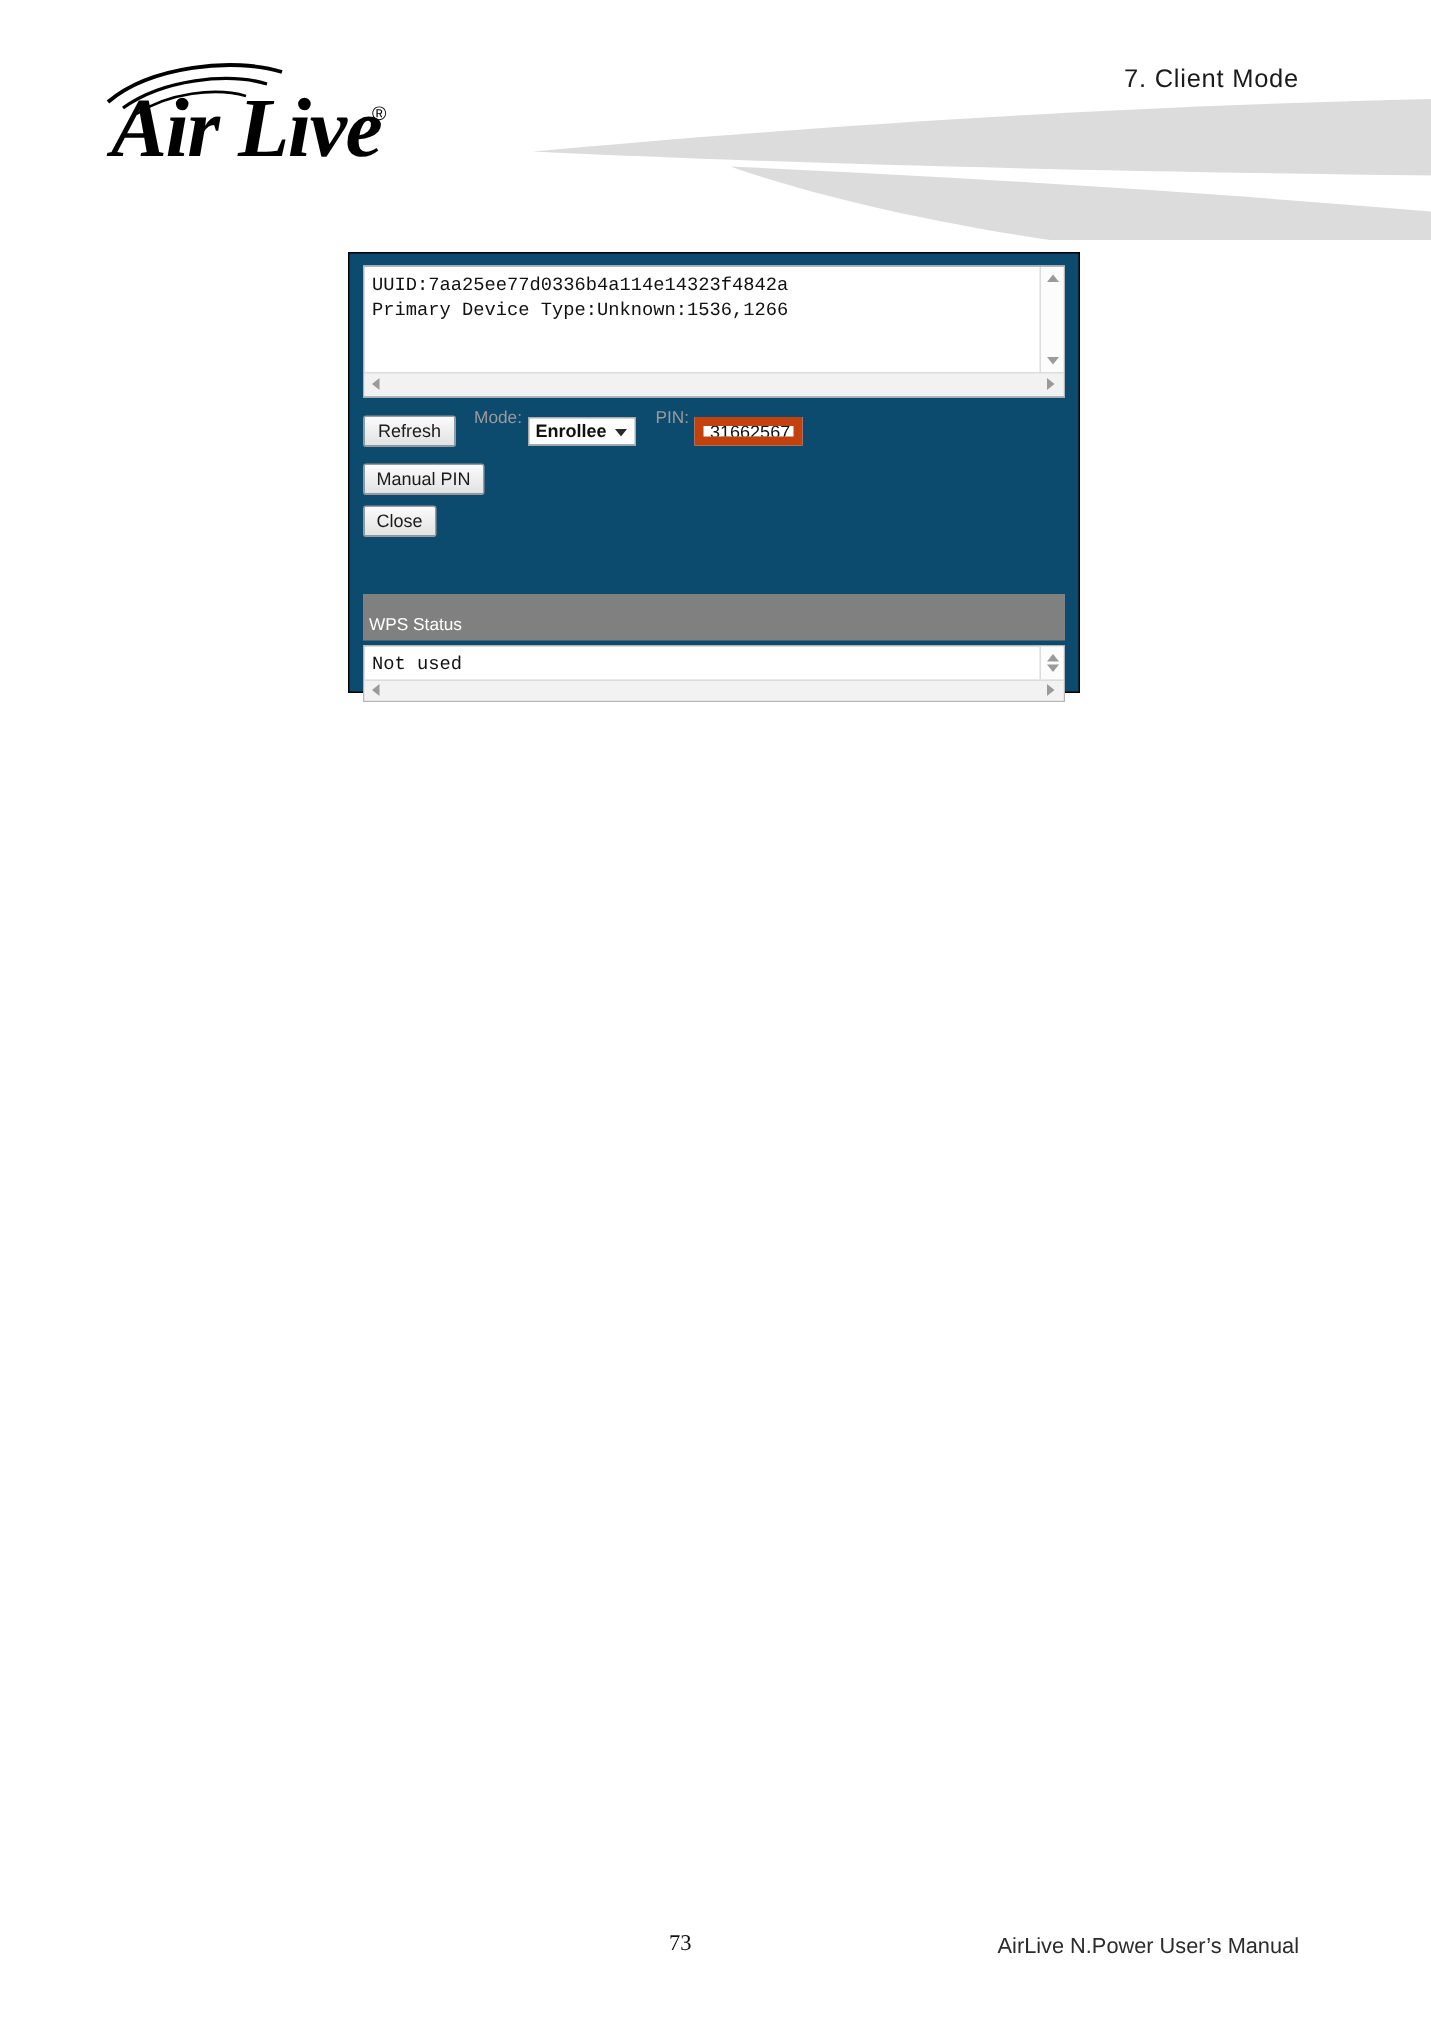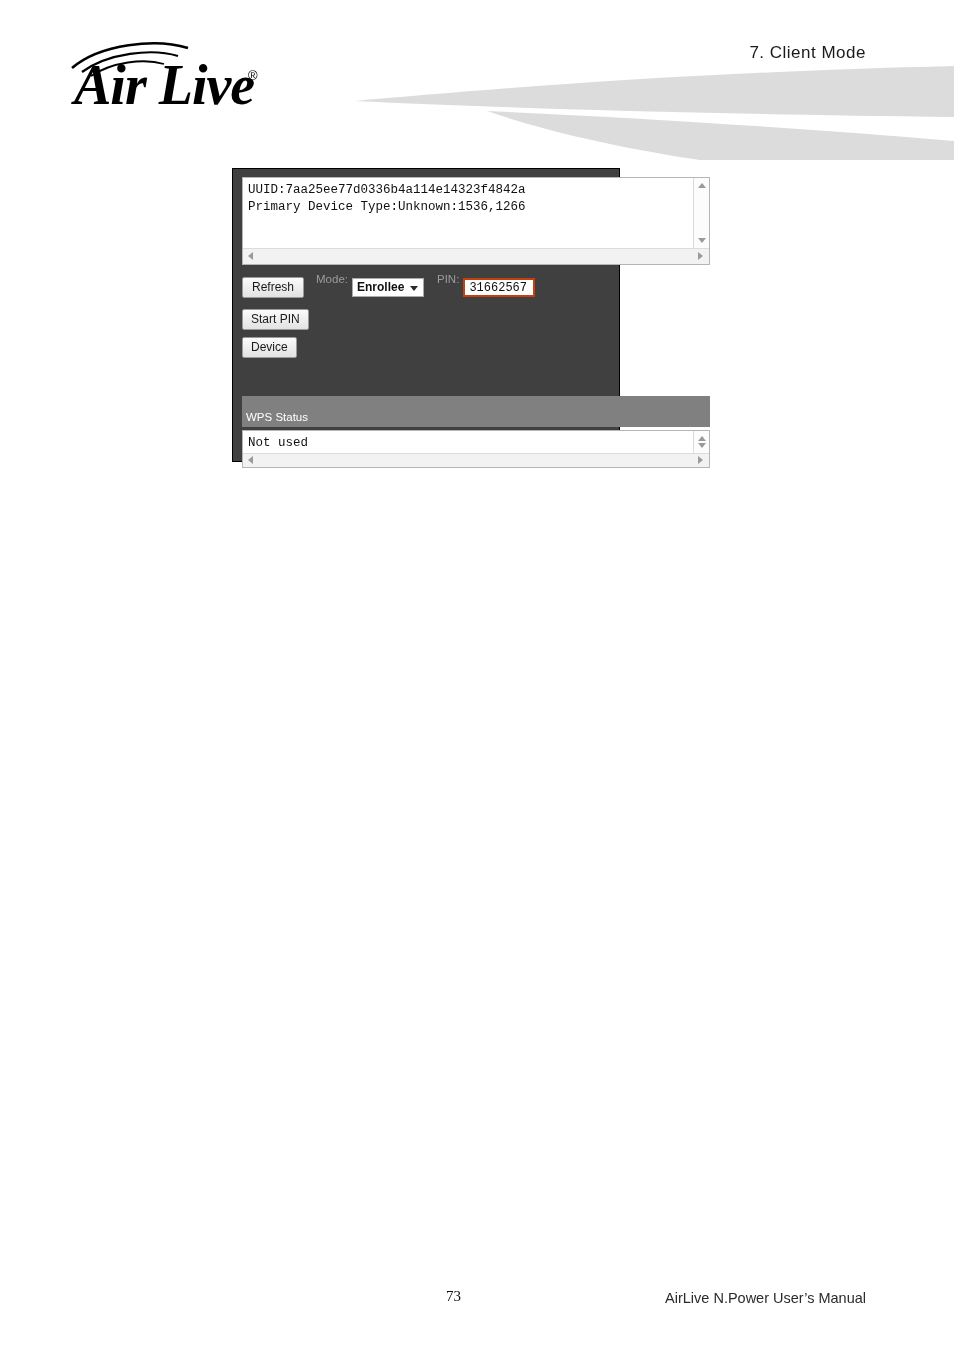--- a/index.html
+++ b/index.html
@@ -55,10 +55,10 @@
     position: absolute;
     left: 232px;
     top: 168px;
-    width: 388px;
+    width: 488px;
     height: 294px;
     border: 1px solid #000000;
-    background: #404040;
+    background: #0c4a6e;
     box-sizing: border-box;
     padding: 8px 9px 0 9px;
   }

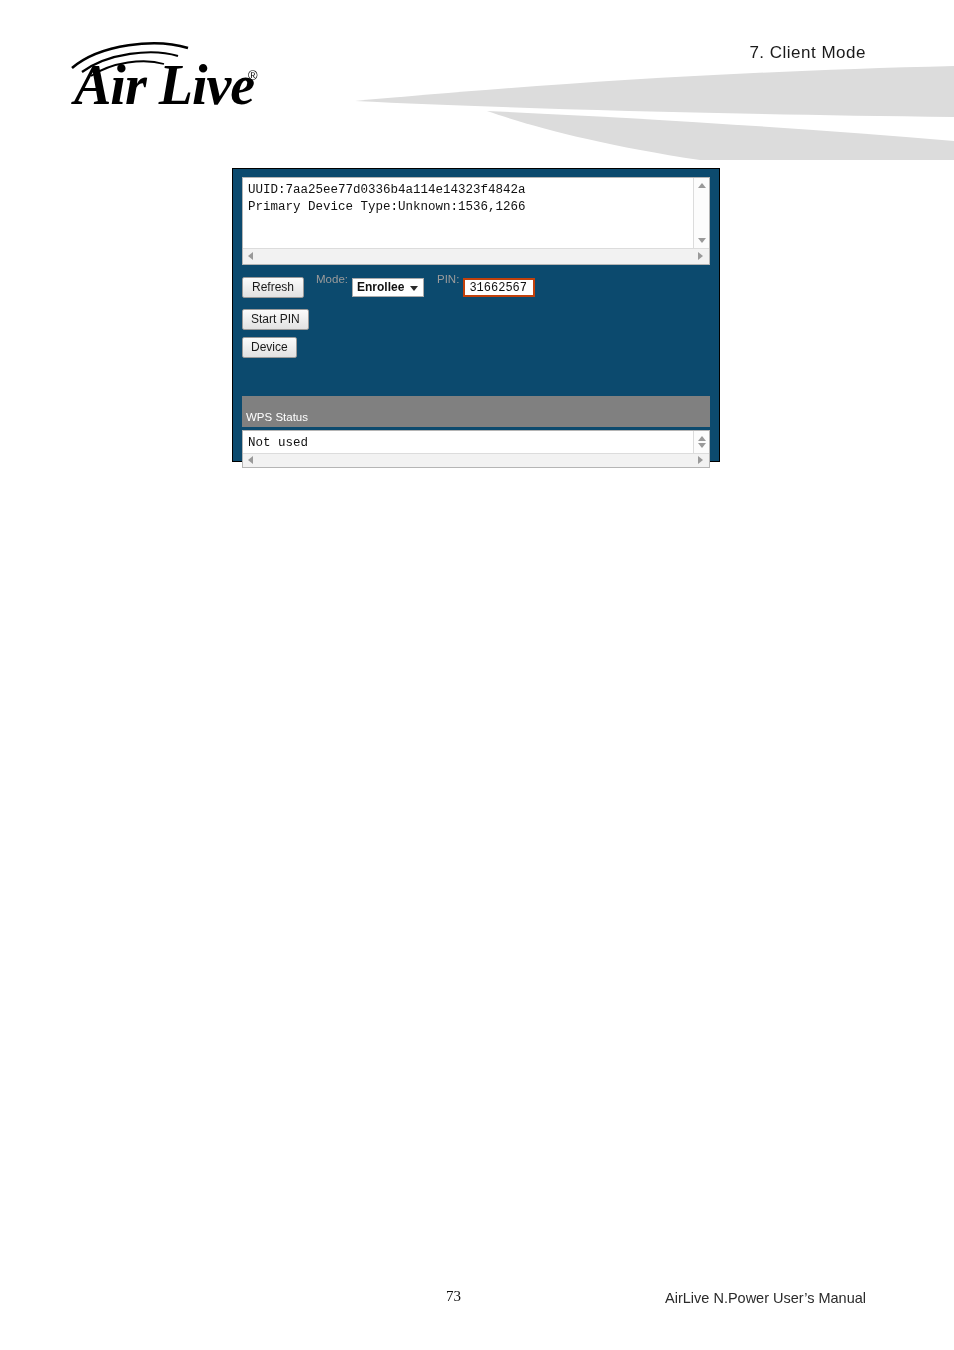--- a/index.html
+++ b/index.html
@@ -213,12 +213,12 @@
     border-top: 5px solid #2a2a2a;
   }
   .text-input {
-    border: 2px solid #c2410c;
+    border: 6px solid #c2410c;
     background: #ffffff;
     width: 72px;
     height: 19px;
     box-sizing: border-box;
-    font-family: Liberation Mono, monospace;
+    font-family: Liberation Sans, sans-serif;
     font-size: 12px;
     color: #111111;
     line-height: 17px;

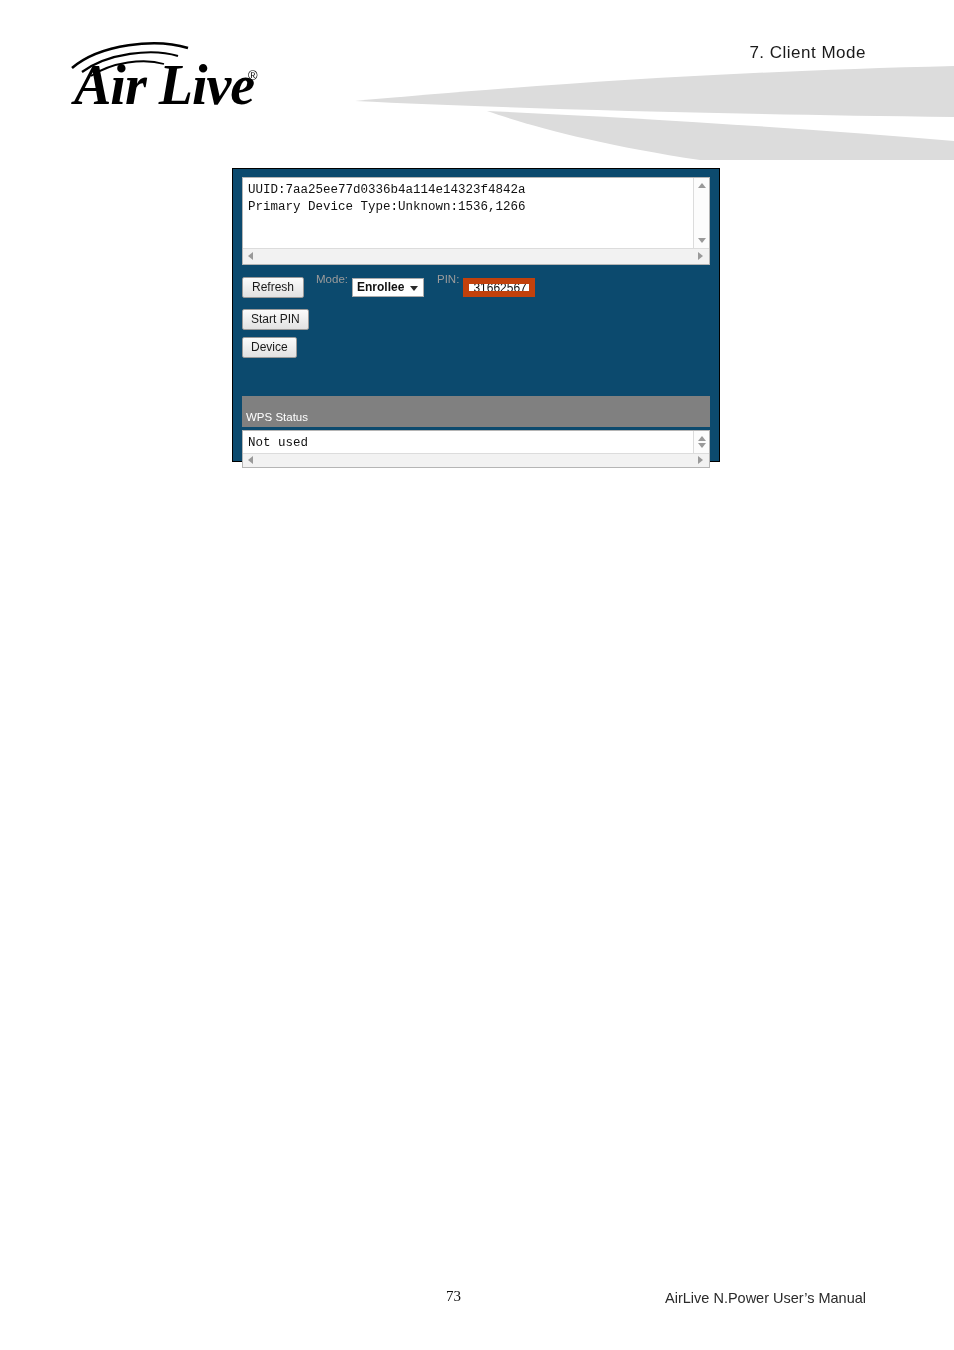--- a/index.html
+++ b/index.html
@@ -323,7 +323,7 @@
 
 
   <div class="control-row">
-    <button class="btn">Start PIN</button>
+    <button class="btn">Manual PIN</button>
   </div>
 
   <div class="control-row">

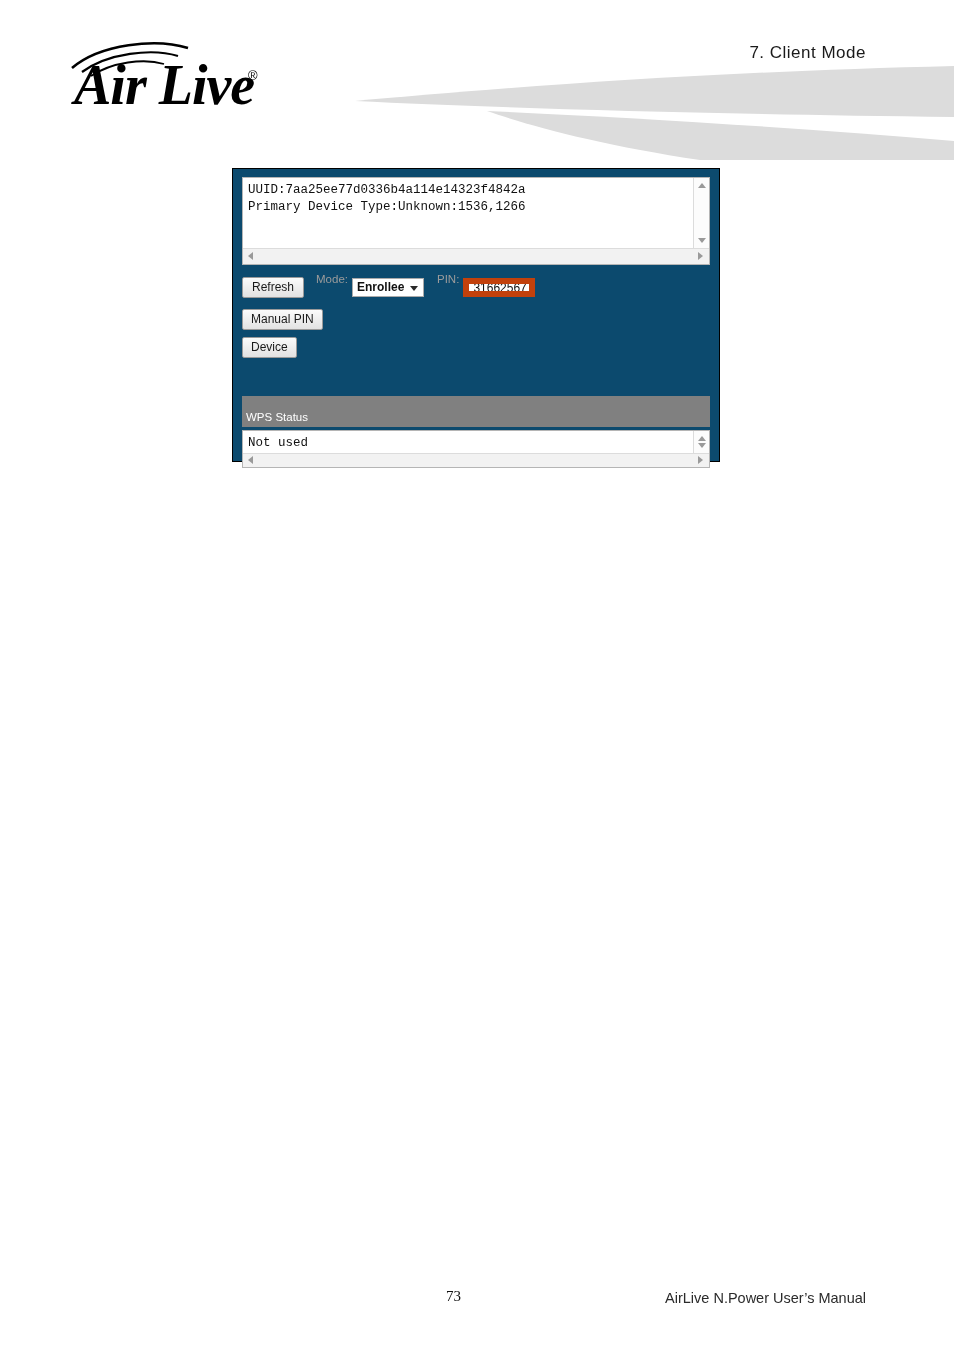--- a/index.html
+++ b/index.html
@@ -327,7 +327,7 @@
   </div>
 
   <div class="control-row">
-    <button class="btn">Device</button>
+    <button class="btn">Close</button>
   </div>
 
   <div class="spacer-block"></div>

